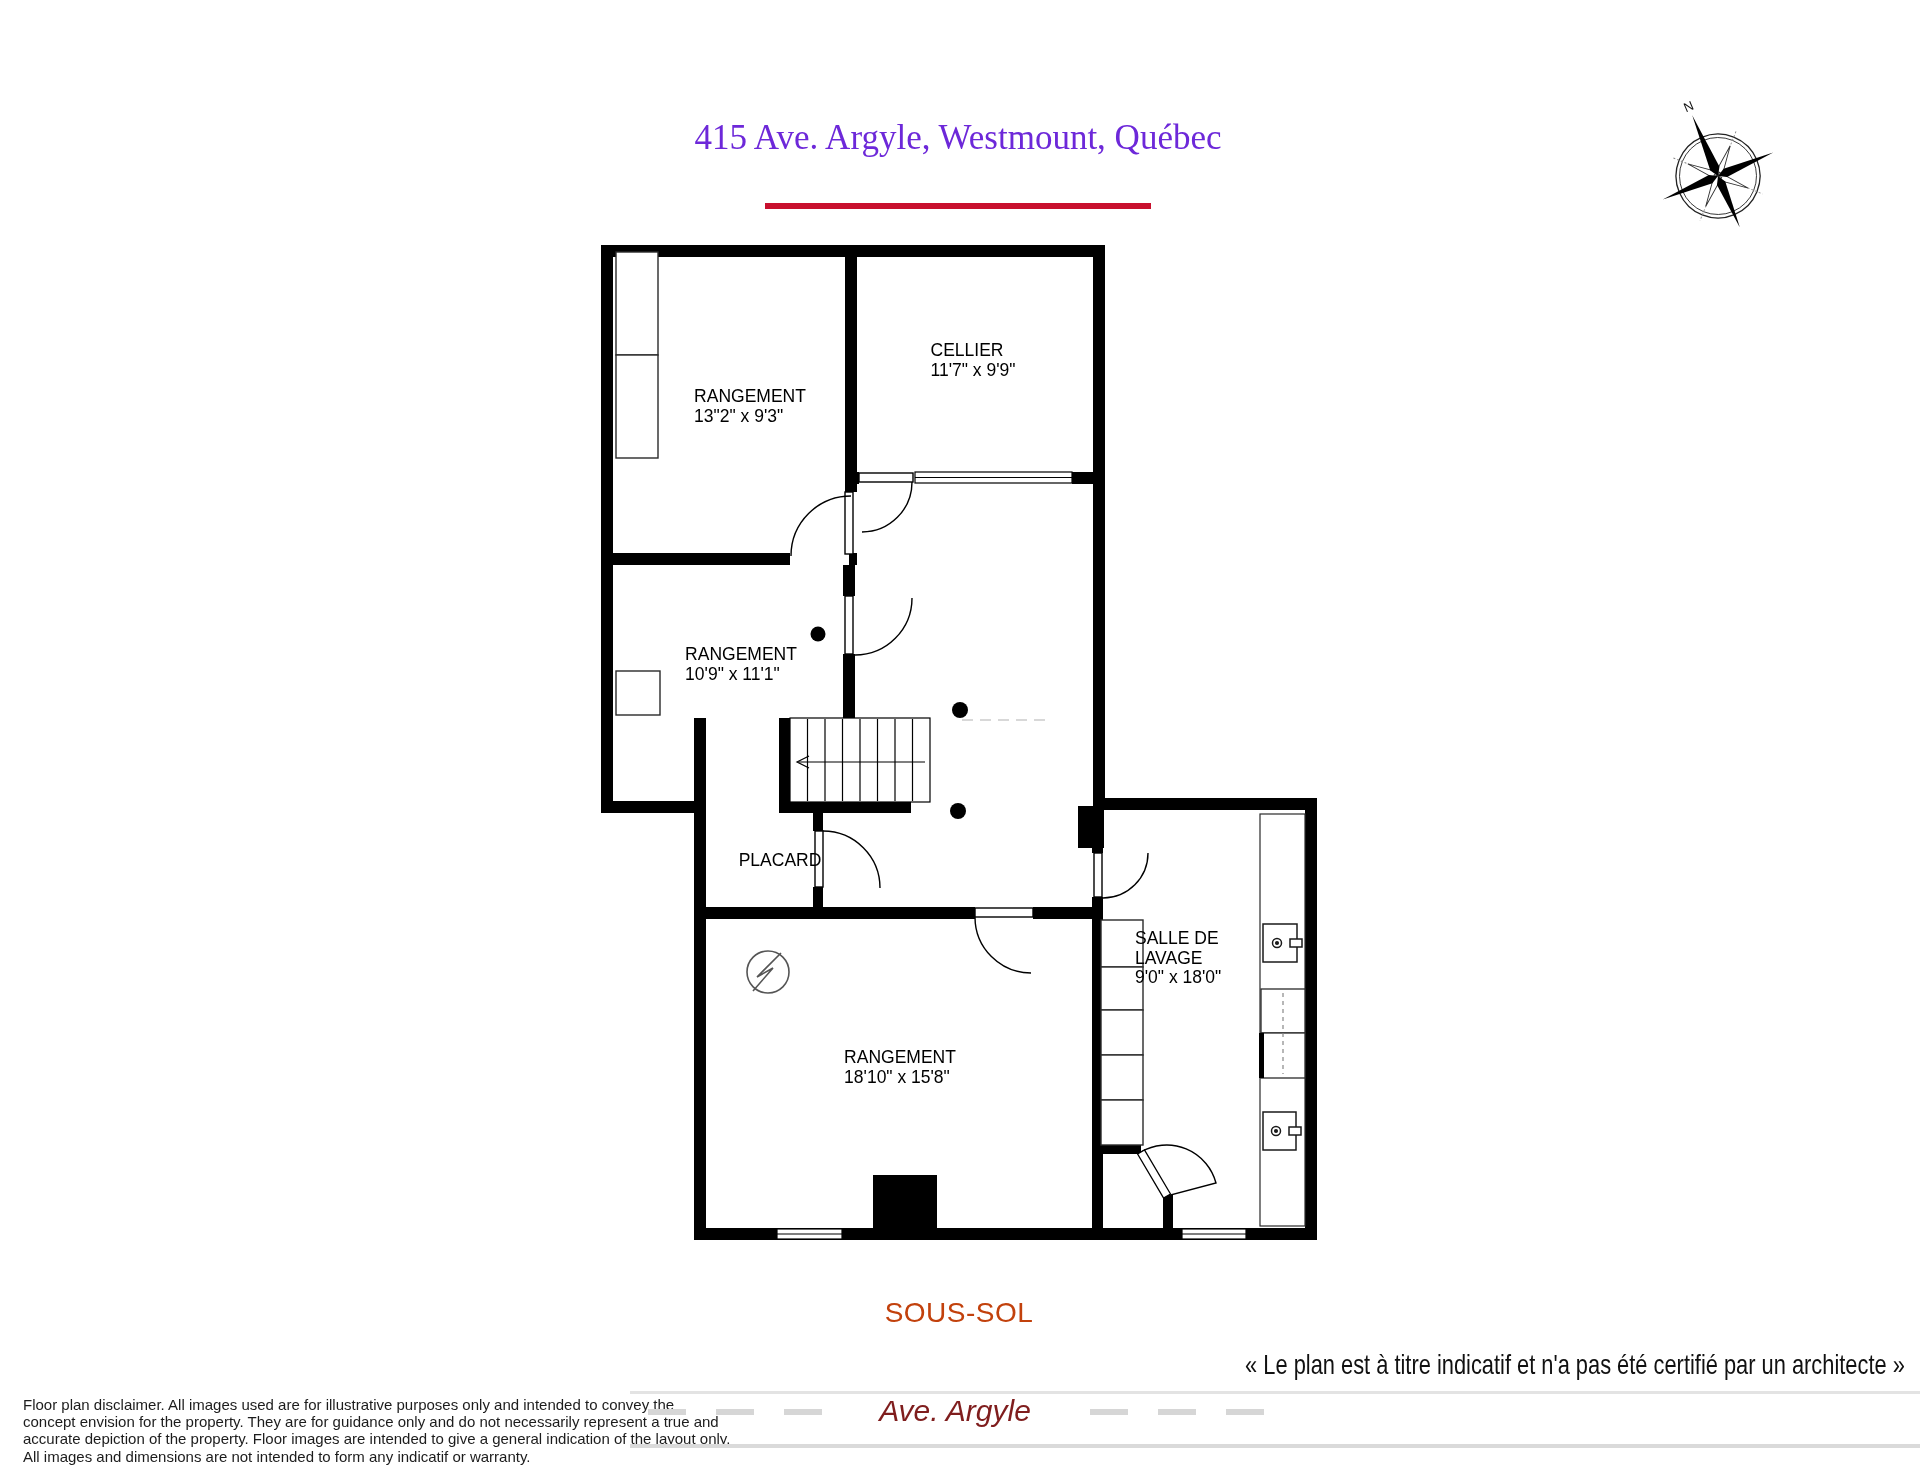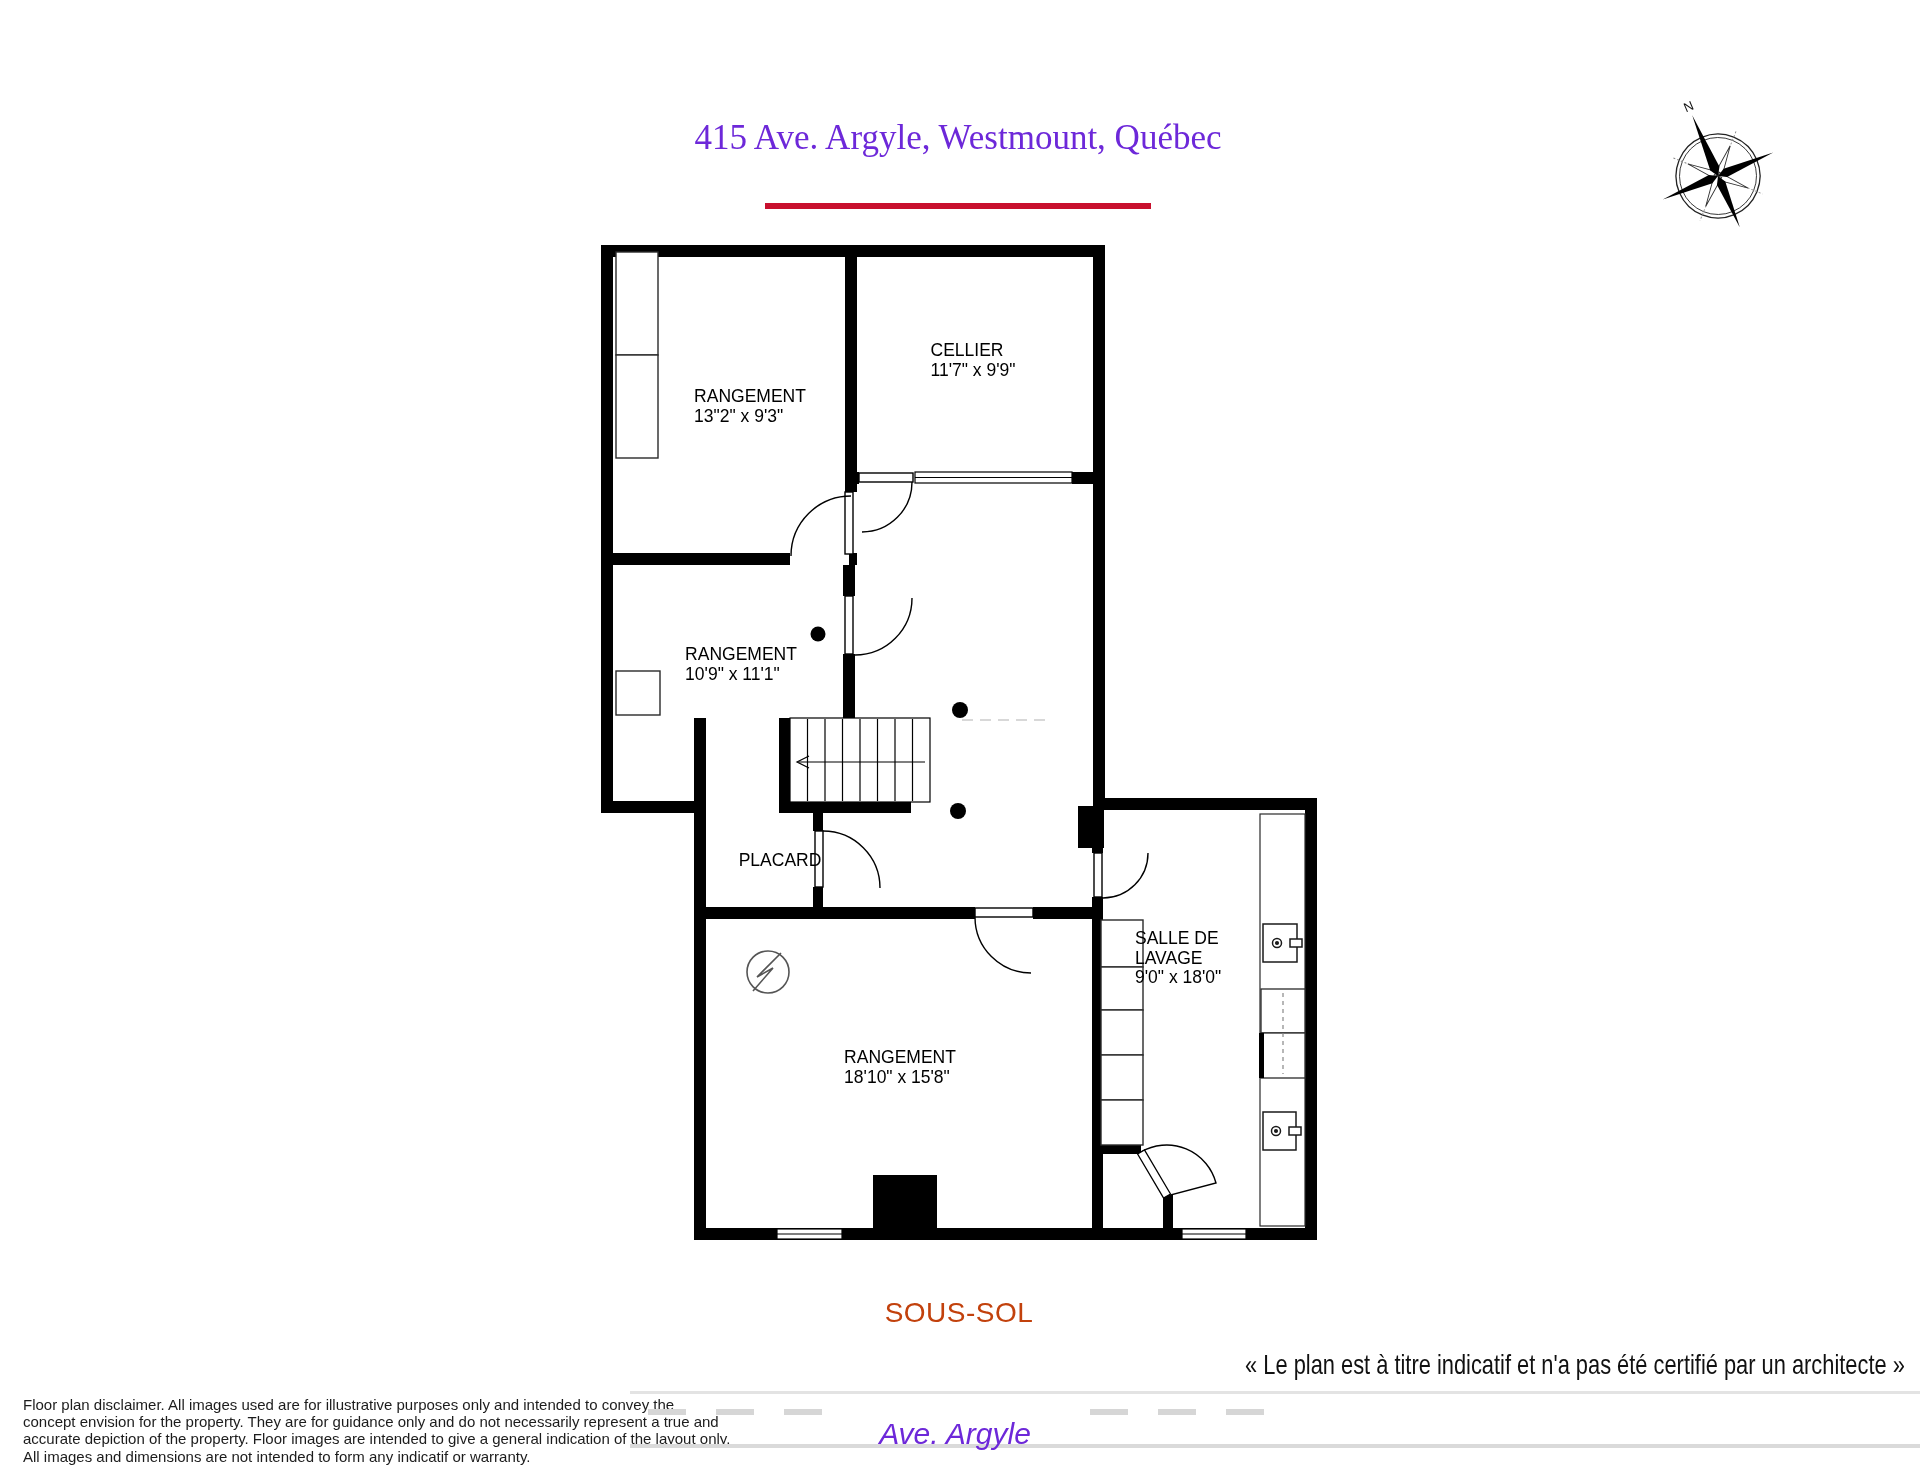--- a/index.html
+++ b/index.html
@@ -24,7 +24,7 @@
   .road-dashes.left{left:648px;width:186px;}
   .road-dashes.right{left:1090px;width:204px;}
   .street-name{position:absolute;left:955px;top:1394px;transform:translateX(-50%);
-    font-style:italic;font-size:30px;color:#6d28d9;white-space:nowrap;margin-top:23px;}
+    font-style:italic;font-size:30px;color:#7f1d1d;white-space:nowrap;}
 </style>
 </head>
 <body>

